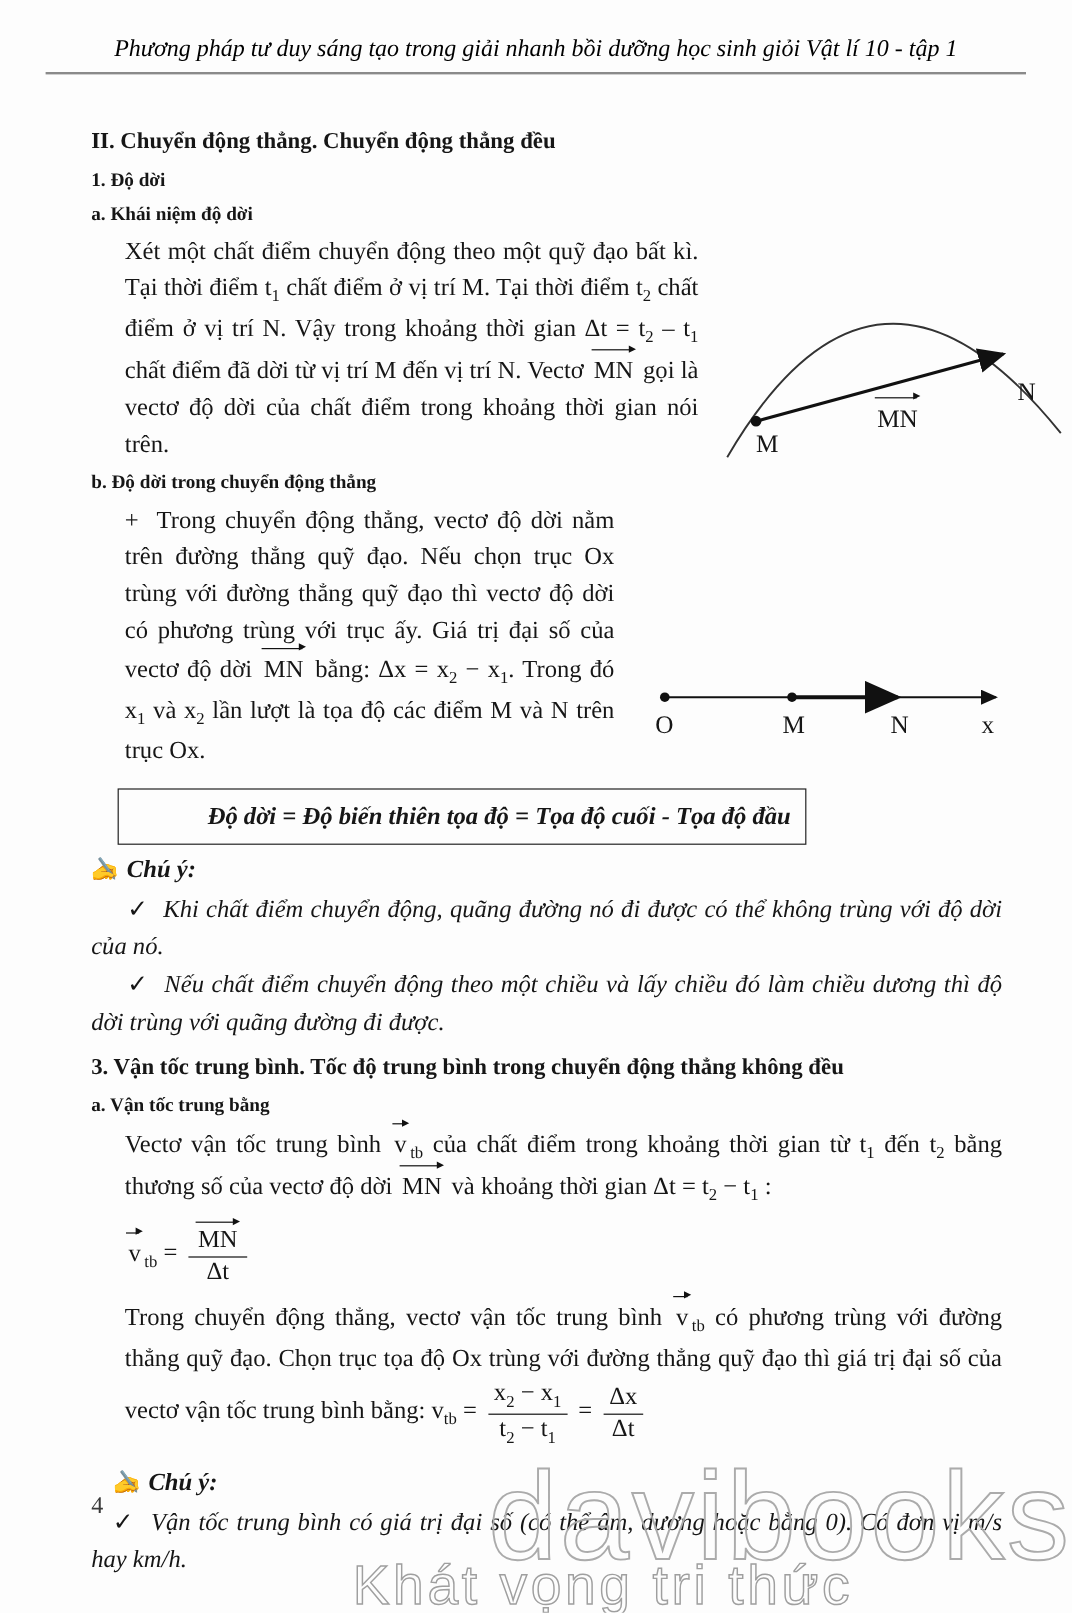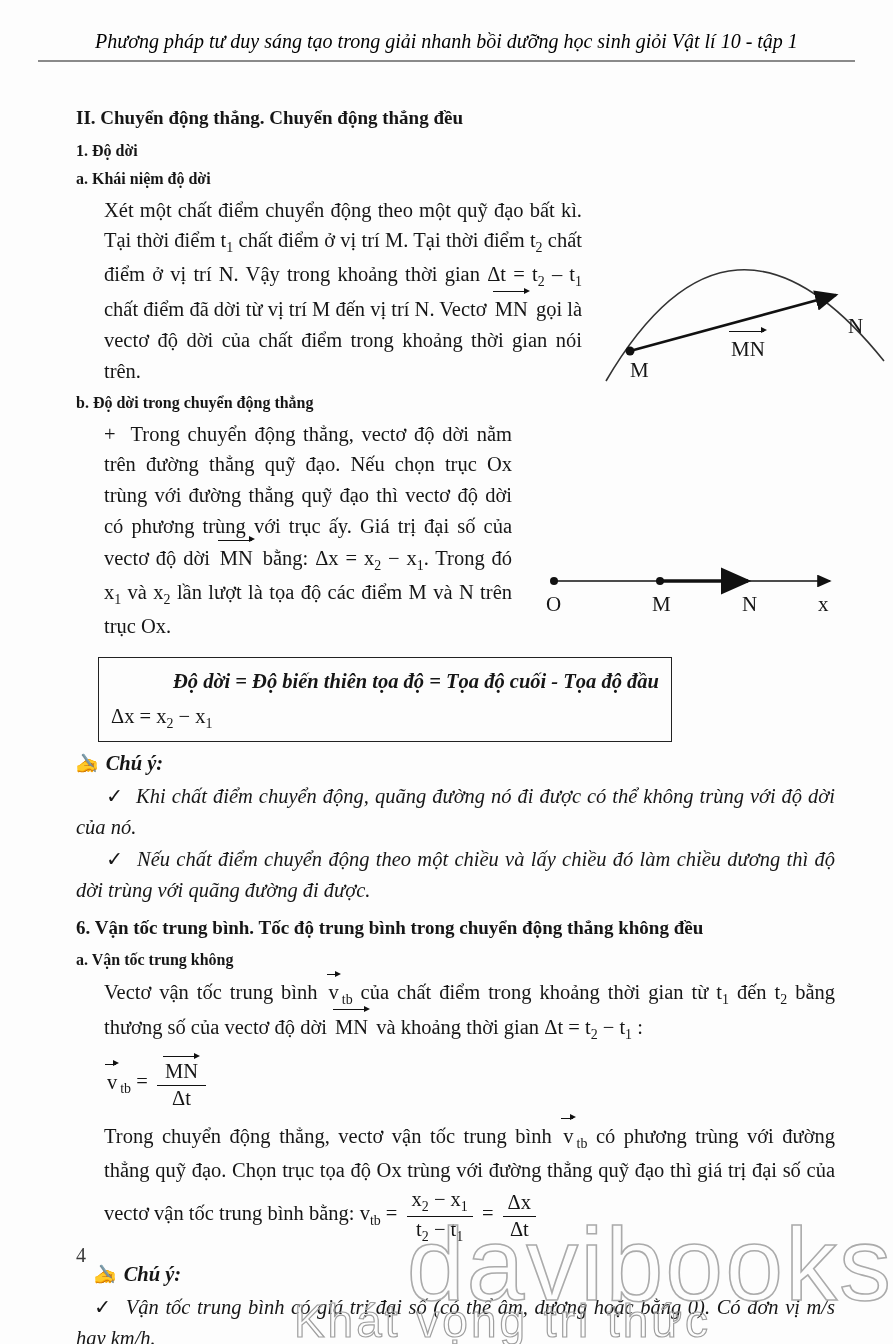--- a/index.html
+++ b/index.html
@@ -119,7 +119,6 @@
 
   <div class="rulebox">
     <div class="bl1">Độ dời = Độ biến thiên tọa độ = Tọa độ cuối - Tọa độ đầu</div>
-    <div class="bl2">Δx = x<sub>2</sub> − x<sub>1</sub></div>
   </div>
 
   <div class="note-title">

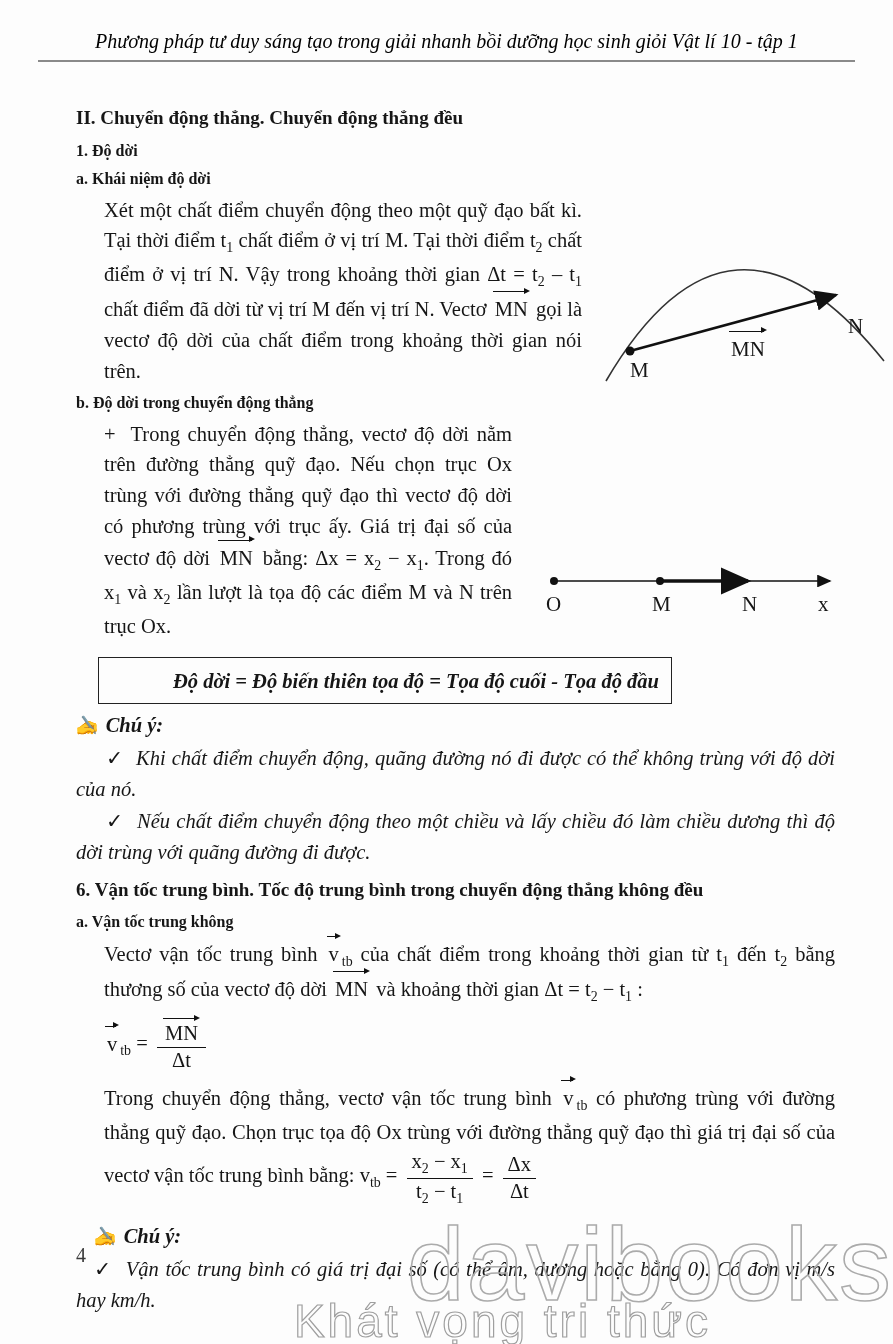--- a/index.html
+++ b/index.html
@@ -127,7 +127,7 @@
   <div class="note-item"><span class="check">✓</span>&nbsp; Khi chất điểm chuyển động, quãng đường nó đi được có thể không trùng với độ dời của nó.</div>
   <div class="note-item"><span class="check">✓</span>&nbsp; Nếu chất điểm chuyển động theo một chiều và lấy chiều đó làm chiều dương thì độ dời trùng với quãng đường đi được.</div>
 
-  <div class="h-sec" style="margin-top:8px;">6. Vận tốc trung bình. Tốc độ trung bình trong chuyển động thẳng không đều</div>
+  <div class="h-sec" style="margin-top:8px;">3. Vận tốc trung bình. Tốc độ trung bình trong chuyển động thẳng không đều</div>
   <div class="h-sub">a. Vận tốc trung không</div>
 
   <div class="para" style="margin-left:28px;">Vectơ vận tốc trung bình <span class="vec">v</span><sub>tb</sub> của chất điểm trong khoảng thời gian từ t<sub>1</sub> đến t<sub>2</sub> bằng thương số của vectơ độ dời <span class="vec">MN</span> và khoảng thời gian Δt = t<sub>2</sub> − t<sub>1</sub> :</div>

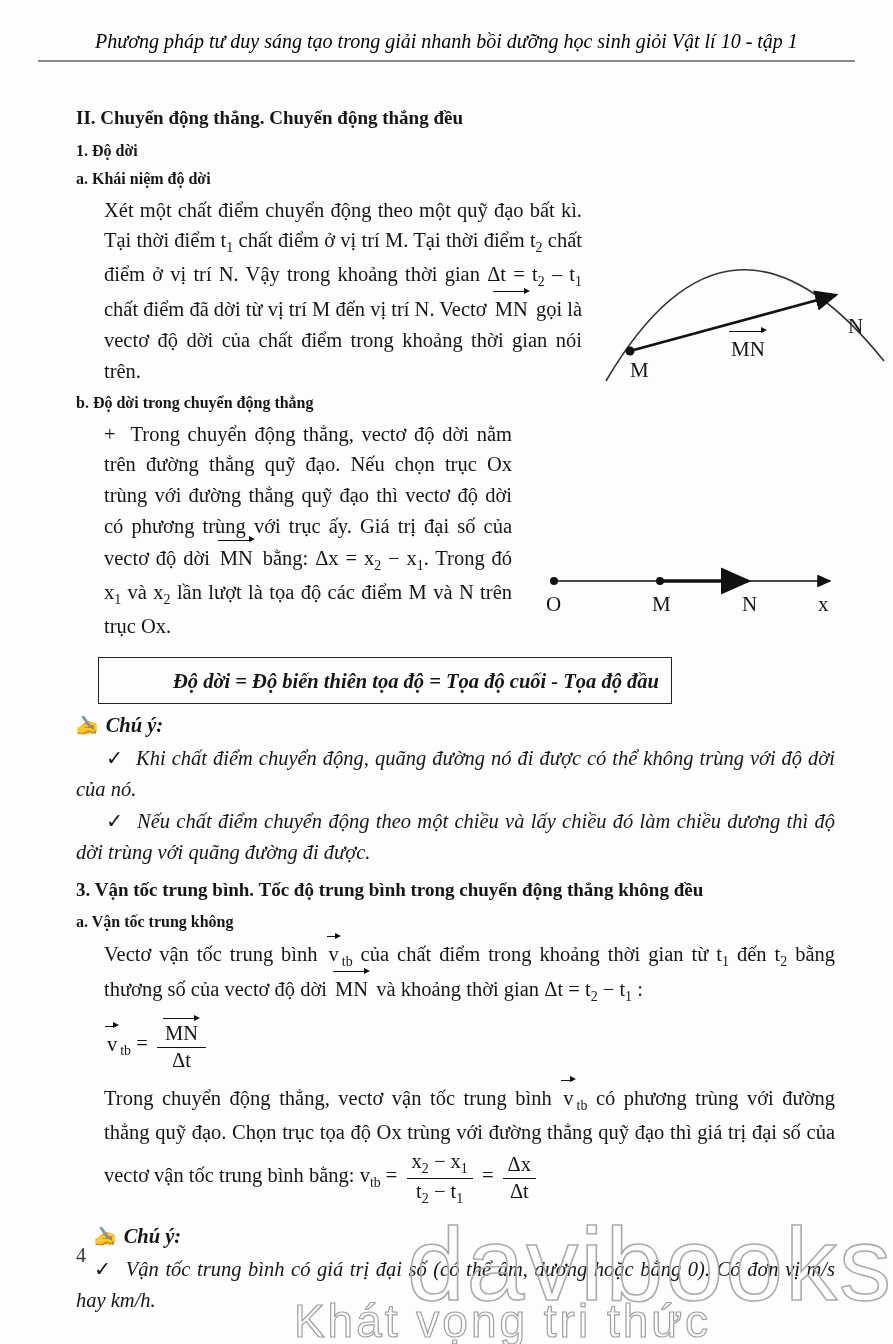--- a/index.html
+++ b/index.html
@@ -128,7 +128,7 @@
   <div class="note-item"><span class="check">✓</span>&nbsp; Nếu chất điểm chuyển động theo một chiều và lấy chiều đó làm chiều dương thì độ dời trùng với quãng đường đi được.</div>
 
   <div class="h-sec" style="margin-top:8px;">3. Vận tốc trung bình. Tốc độ trung bình trong chuyển động thẳng không đều</div>
-  <div class="h-sub">a. Vận tốc trung không</div>
+  <div class="h-sub">a. Vận tốc trung bằng</div>
 
   <div class="para" style="margin-left:28px;">Vectơ vận tốc trung bình <span class="vec">v</span><sub>tb</sub> của chất điểm trong khoảng thời gian từ t<sub>1</sub> đến t<sub>2</sub> bằng thương số của vectơ độ dời <span class="vec">MN</span> và khoảng thời gian Δt = t<sub>2</sub> − t<sub>1</sub> :</div>
 

